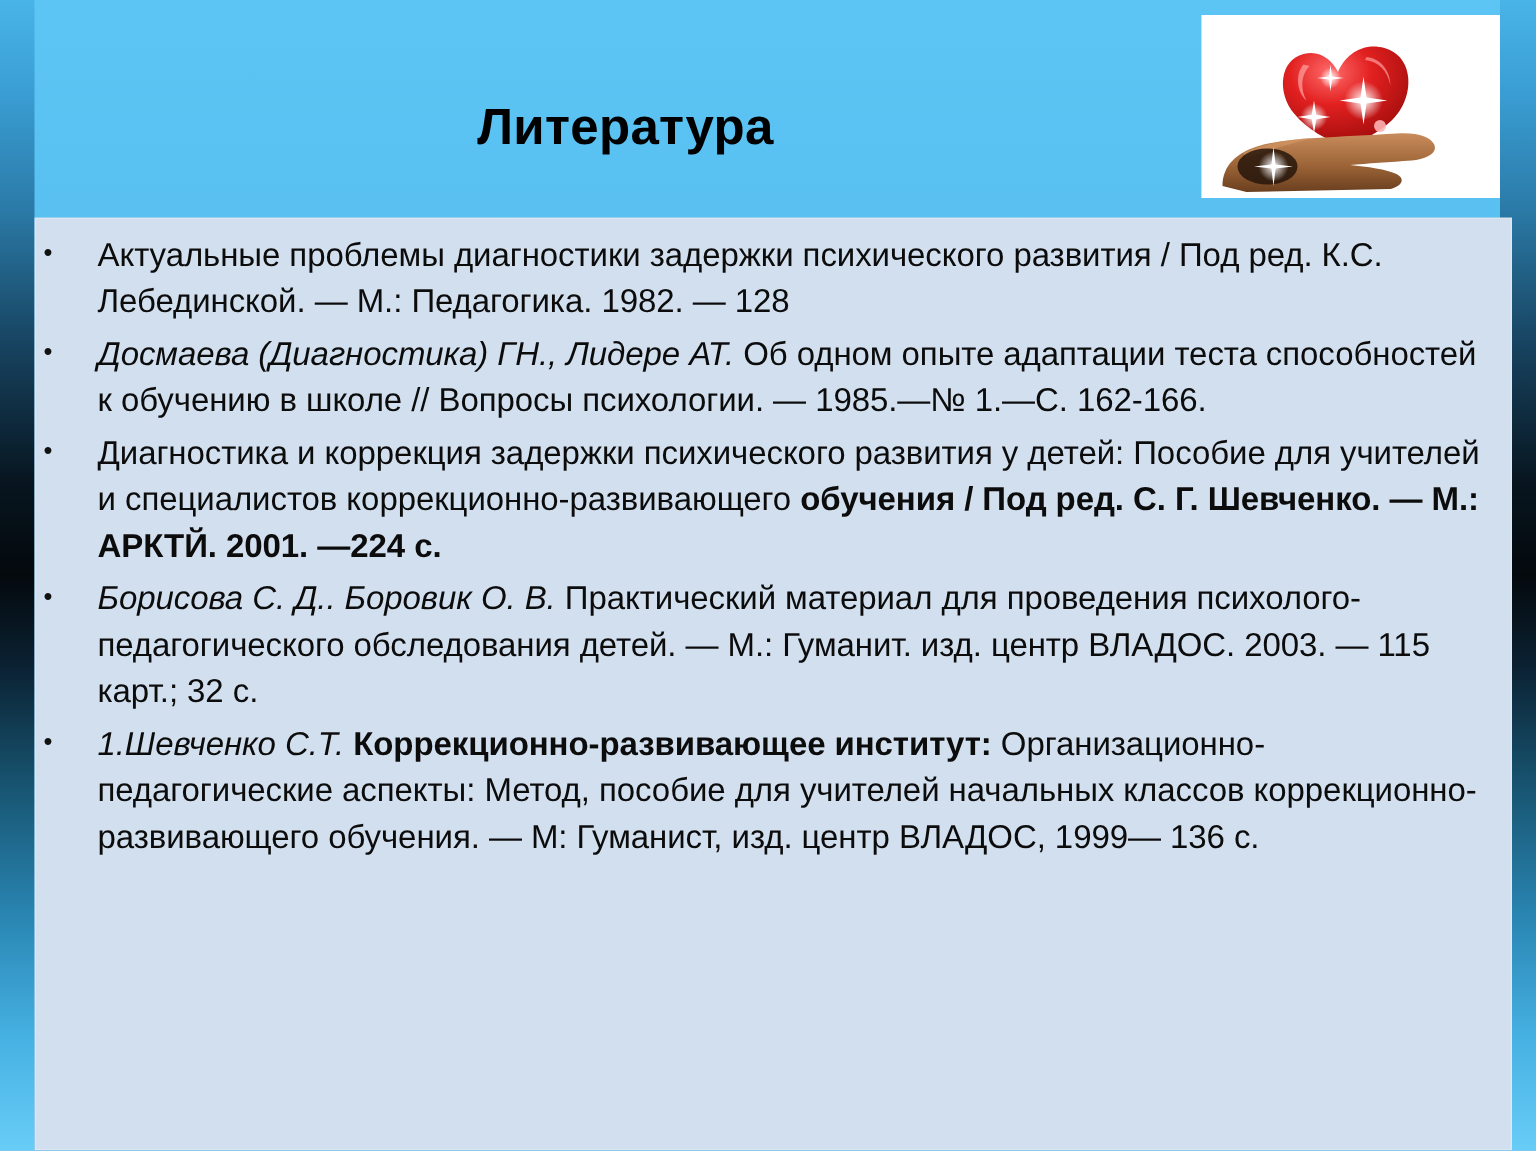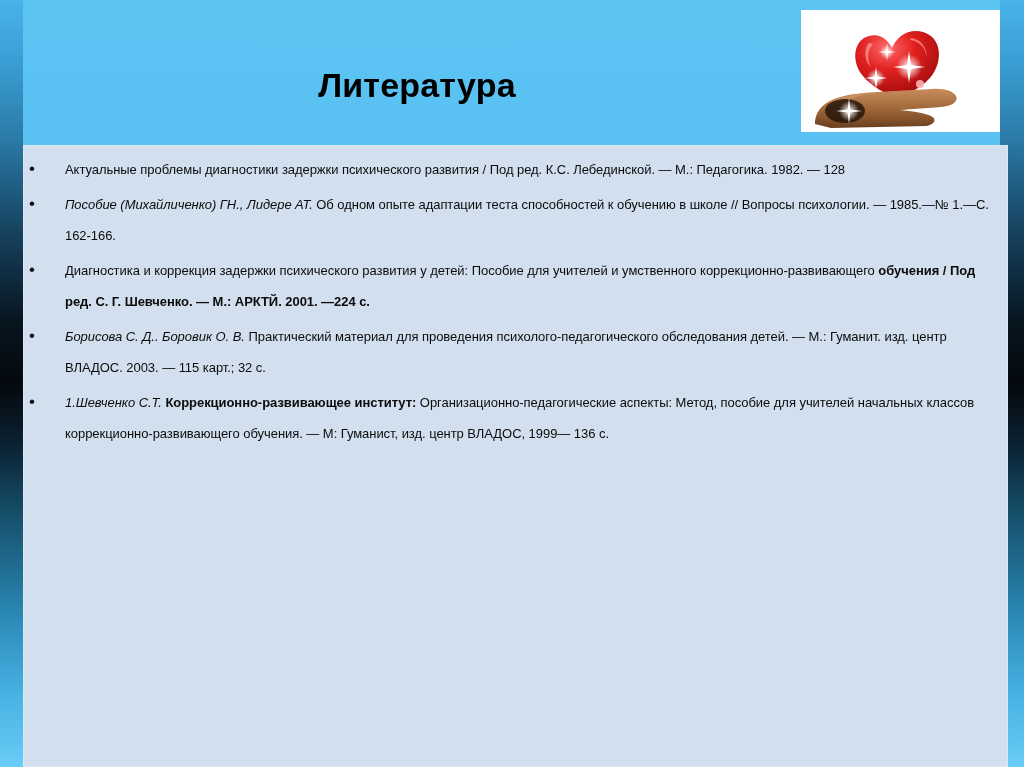--- a/index.html
+++ b/index.html
@@ -66,7 +66,7 @@
     position:relative;
     margin:0 0 4px 0;
     padding:0 18px 0 42px;
-    font-size:13px;
+    font-size:22px;
     line-height:31px;
     color:#0c0c0c;
     letter-spacing:-0.05px;

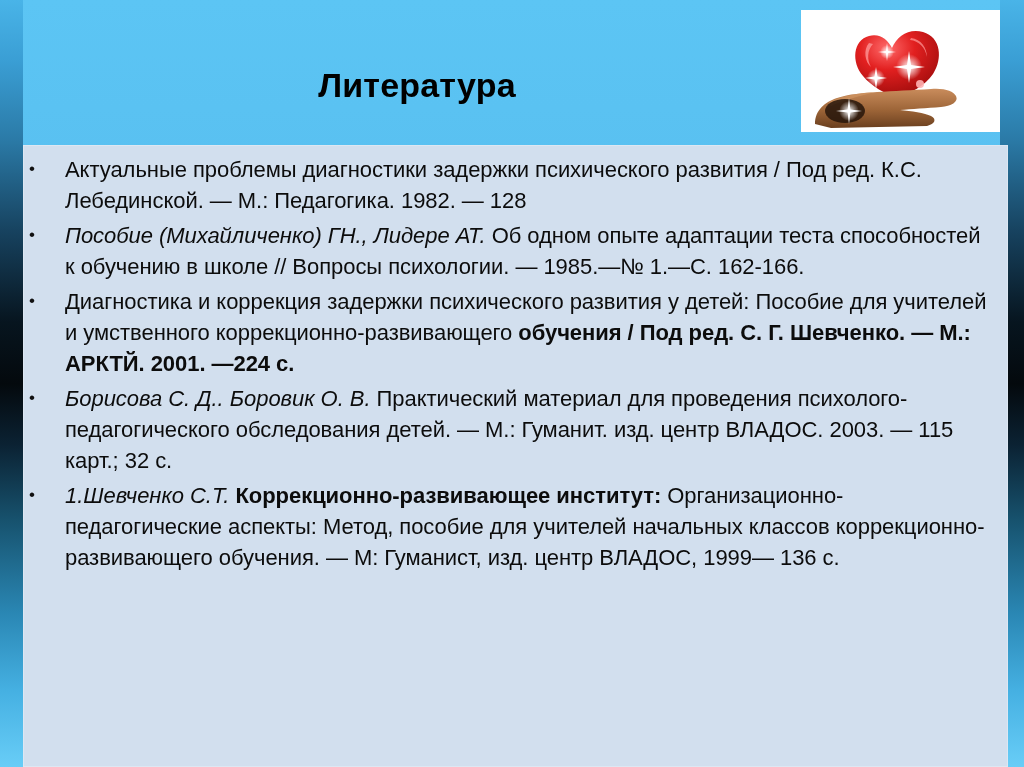--- a/index.html
+++ b/index.html
@@ -134,7 +134,7 @@
   <div class="content-panel">
     <ul class="refs">
       <li><span>Актуальные проблемы диагностики задержки психического развития / Под ред. К.С. Лебединской. — М.: Педагогика. 1982. — 128</span></li>
-      <li><span class="it">Пособие (Михайличенко) ГН., Лидере АТ.</span><span> Об одном опыте адаптации теста способностей к обучению в школе // Вопросы психологии. — 1985.—№ 1.—С. 162-166.</span></li>
+      <li><span class="it">Досмаева (Диагностика) ГН., Лидере АТ.</span><span> Об одном опыте адаптации теста способностей к обучению в школе // Вопросы психологии. — 1985.—№ 1.—С. 162-166.</span></li>
       <li><span>Диагностика и коррекция задержки психического развития у детей: Пособие для учителей и умственного коррекционно-развивающего </span><span class="bd">обучения / Под ред. С. Г. Шевченко. — М.: АРКТЙ. 2001. —224 с.</span></li>
       <li><span class="it">Борисова С. Д.. Боровик О. В.</span><span> Практический материал для проведения психолого-педагогического обследования детей. — М.: Гуманит. изд. центр ВЛАДОС. 2003. — 115 карт.; 32 с.</span></li>
       <li><span class="it">1.Шевченко С.Т.</span><span class="bd">  Коррекционно-развивающее институт:</span><span> Организационно-педагогические аспекты: Метод, пособие для учителей начальных классов коррекционно-развивающего обучения. — М: Гуманист, изд. центр ВЛАДОС, 1999— 136 с.</span></li>

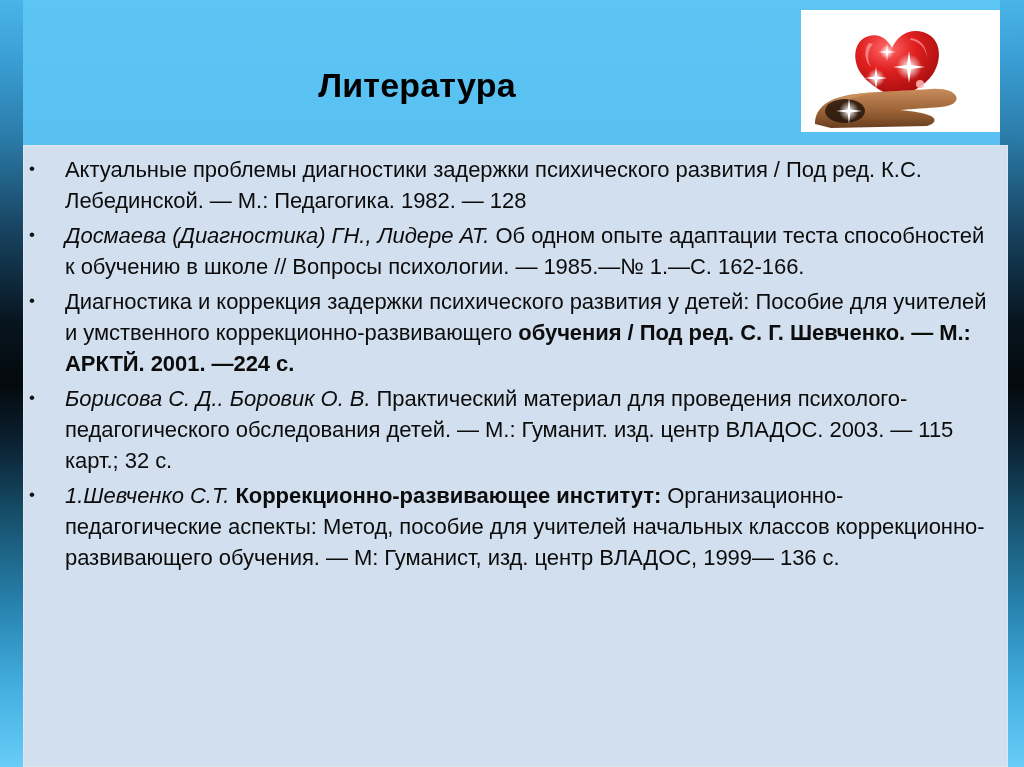--- a/index.html
+++ b/index.html
@@ -135,7 +135,7 @@
     <ul class="refs">
       <li><span>Актуальные проблемы диагностики задержки психического развития / Под ред. К.С. Лебединской. — М.: Педагогика. 1982. — 128</span></li>
       <li><span class="it">Досмаева (Диагностика) ГН., Лидере АТ.</span><span> Об одном опыте адаптации теста способностей к обучению в школе // Вопросы психологии. — 1985.—№ 1.—С. 162-166.</span></li>
-      <li><span>Диагностика и коррекция задержки психического развития у детей: Пособие для учителей и умственного коррекционно-развивающего </span><span class="bd">обучения / Под ред. С. Г. Шевченко. — М.: АРКТЙ. 2001. —224 с.</span></li>
+      <li><span>Диагностика и коррекция задержки психического развития у детей: Пособие для учителей и специалистов коррекционно-развивающего </span><span class="bd">обучения / Под ред. С. Г. Шевченко. — М.: АРКТЙ. 2001. —224 с.</span></li>
       <li><span class="it">Борисова С. Д.. Боровик О. В.</span><span> Практический материал для проведения психолого-педагогического обследования детей. — М.: Гуманит. изд. центр ВЛАДОС. 2003. — 115 карт.; 32 с.</span></li>
       <li><span class="it">1.Шевченко С.Т.</span><span class="bd">  Коррекционно-развивающее институт:</span><span> Организационно-педагогические аспекты: Метод, пособие для учителей начальных классов коррекционно-развивающего обучения. — М: Гуманист, изд. центр ВЛАДОС, 1999— 136 с.</span></li>
     </ul>

